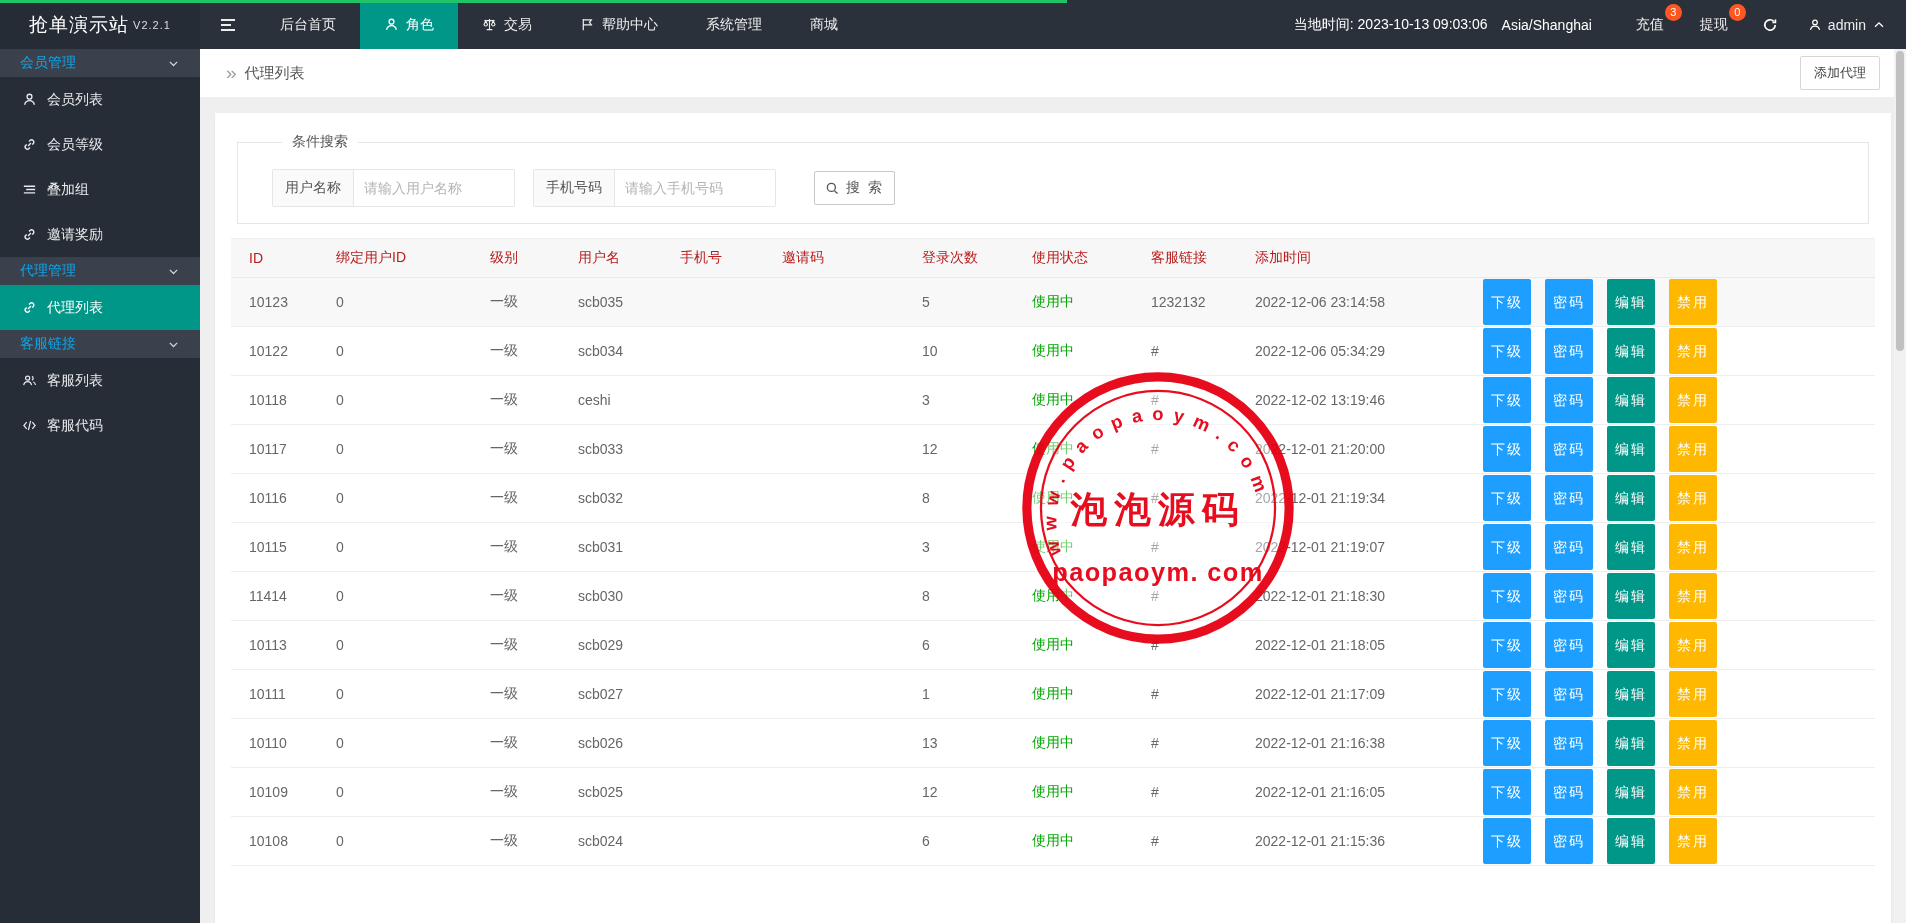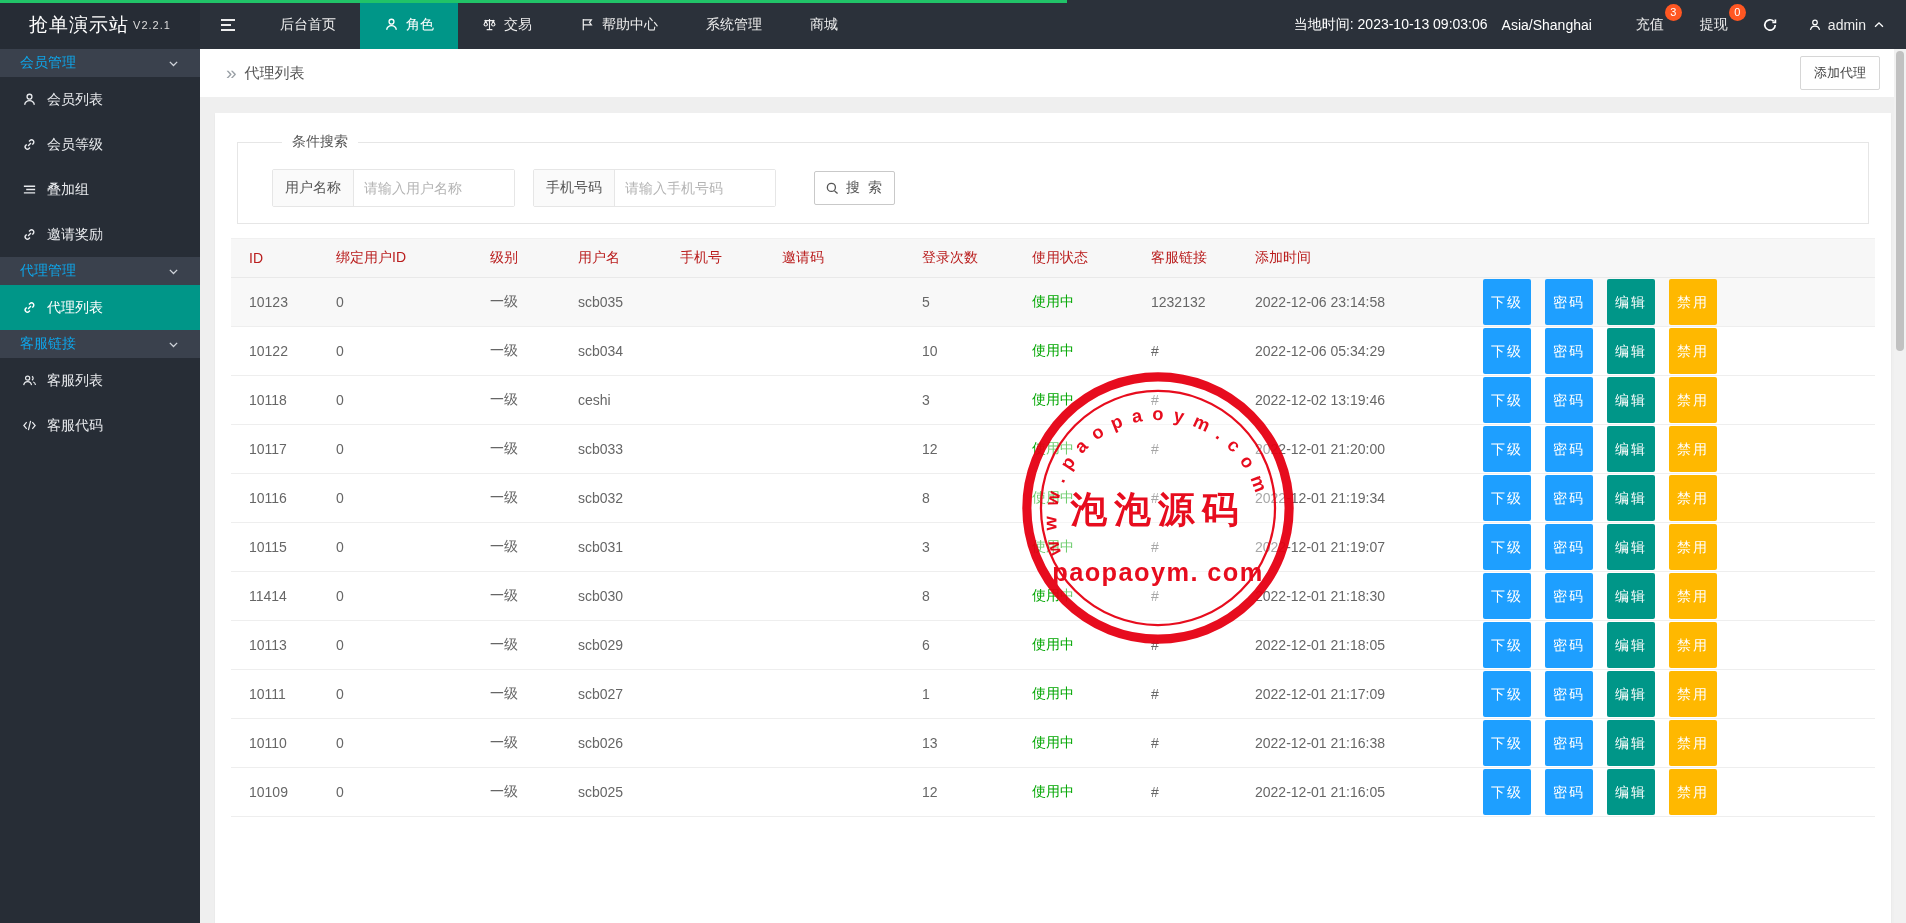--- a/index.html
+++ b/index.html
@@ -455,6 +455,19 @@
             <td>2022-12-01 21:16:05</td>
             <td><button class="btn btn-0">下级</button><button class="btn btn-1">密码</button><button class="btn btn-2">编辑</button><button class="btn btn-3">禁用</button></td>
           </tr>
+          <tr>
+            <td>10108</td>
+            <td>0</td>
+            <td>一级</td>
+            <td>scb024</td>
+            <td></td>
+            <td></td>
+            <td>6</td>
+            <td><span class="status">使用中</span></td>
+            <td>#</td>
+            <td>2022-12-01 21:15:36</td>
+            <td><button class="btn btn-0">下级</button><button class="btn btn-1">密码</button><button class="btn btn-2">编辑</button><button class="btn btn-3">禁用</button></td>
+          </tr>
         </tbody>
     </table>
   </div>

